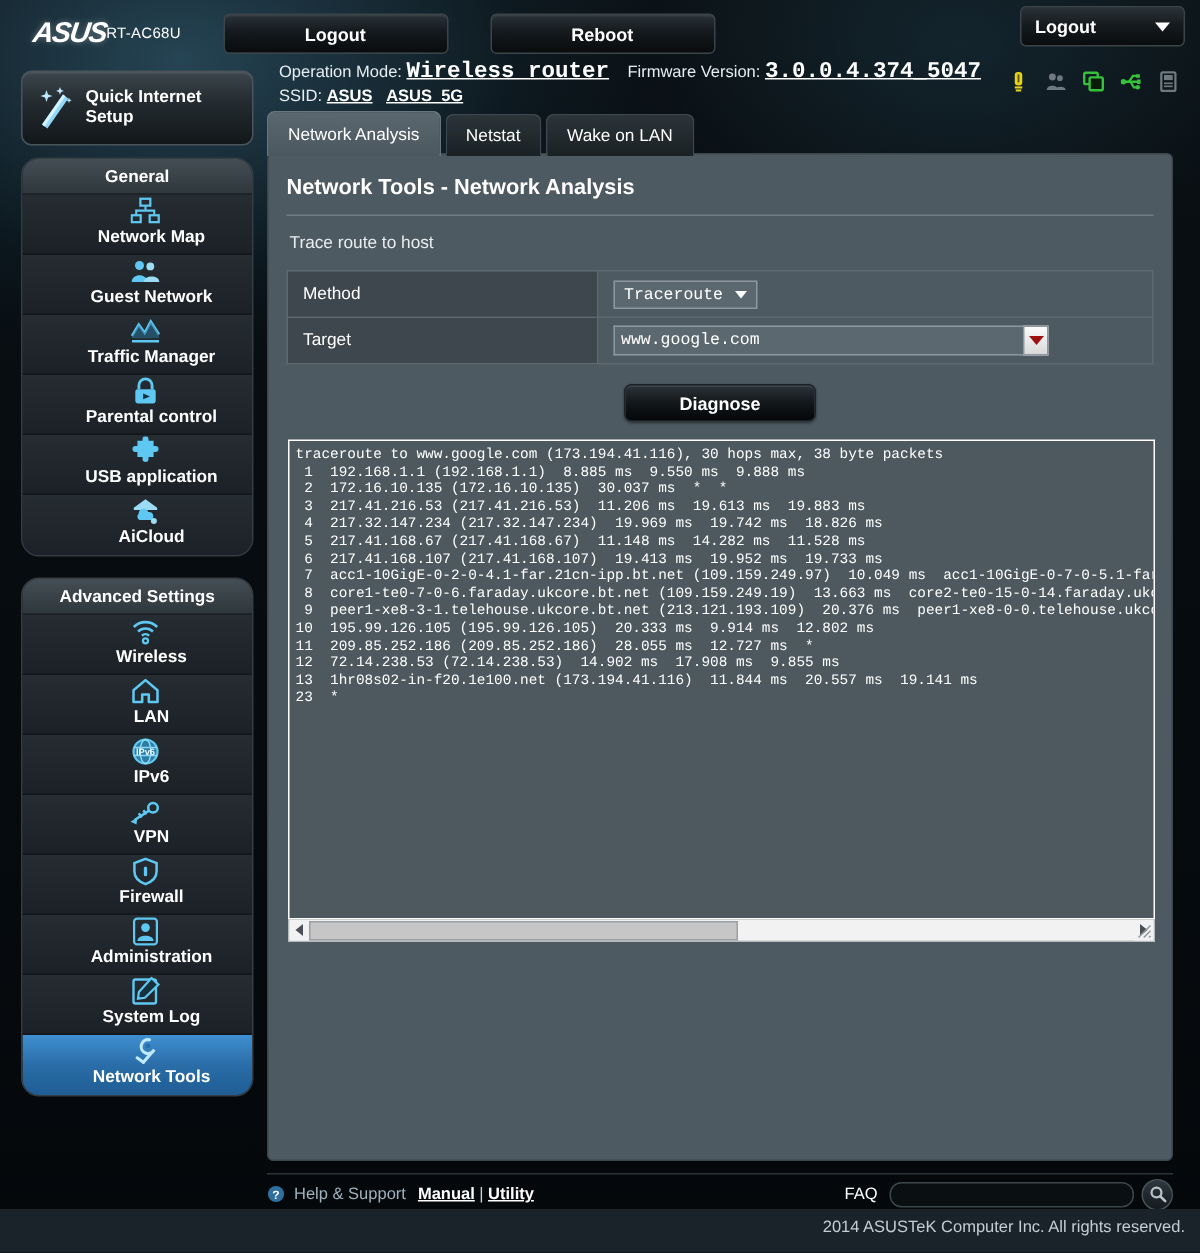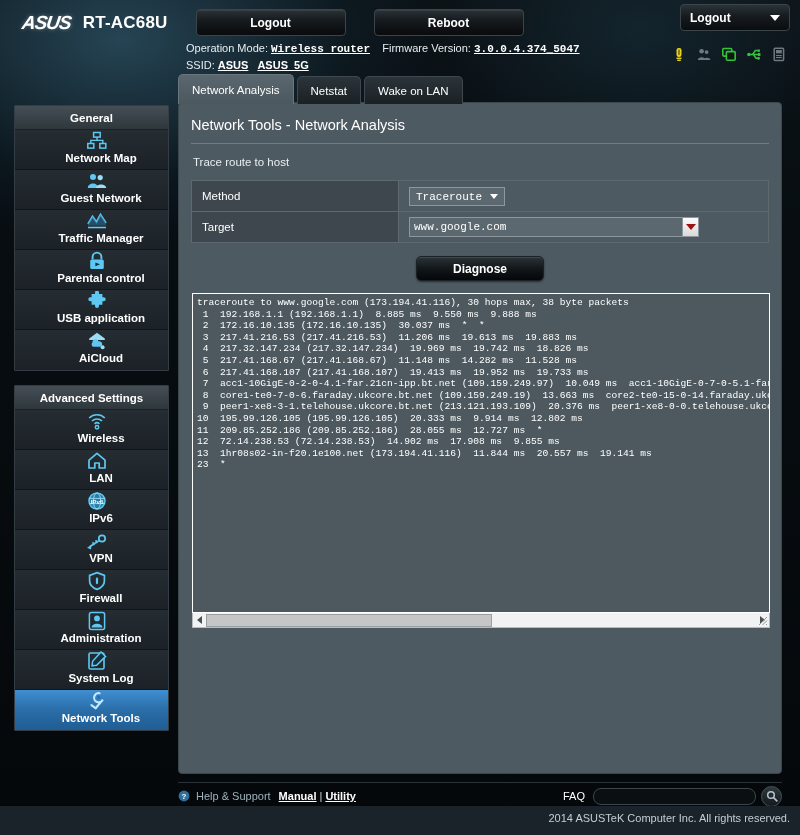--- a/index.html
+++ b/index.html
@@ -32,7 +32,7 @@
     transform: skewX(-8deg);
   }
   .model-name {
-    color: #ffffff; font-size: 17px; font-weight: bold; margin-left: 12px;
+    color: #ffffff; font-size: 10px; font-weight: normal; 
     letter-spacing: .2px;
   }
   .topbtn {

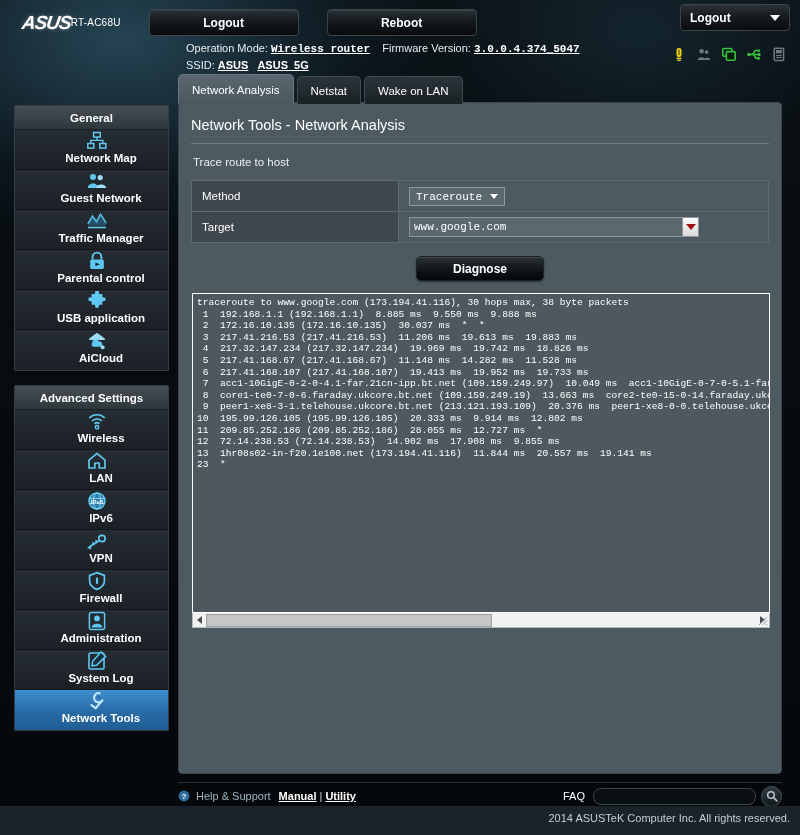--- a/index.html
+++ b/index.html
@@ -59,7 +59,7 @@
   .infostrip { position: absolute; left: 186px; top: 40px; width: 470px; }
   .infoline { color: #dfe7ea; font-size: 11px; line-height: 16px; white-space: nowrap; }
   .infoline .lbl { color: #e6eef1; }
-  .infoline .val { color: #ffffff; font-family: "Liberation Mono", monospace; font-weight: bold; font-size: 11px; text-decoration: underline; }
+  .infoline .val { color: #ffffff; font-family: "Liberation Mono", monospace; font-weight: bold; font-size: 15px; text-decoration: underline; }
   .infoline .ssid { color: #ffffff; font-weight: bold; text-decoration: underline; font-size: 11px; margin-right: 6px; }
 
   .statusicons { position: absolute; right: 14px; top: 47px; display: flex; gap: 11px; align-items: center; }

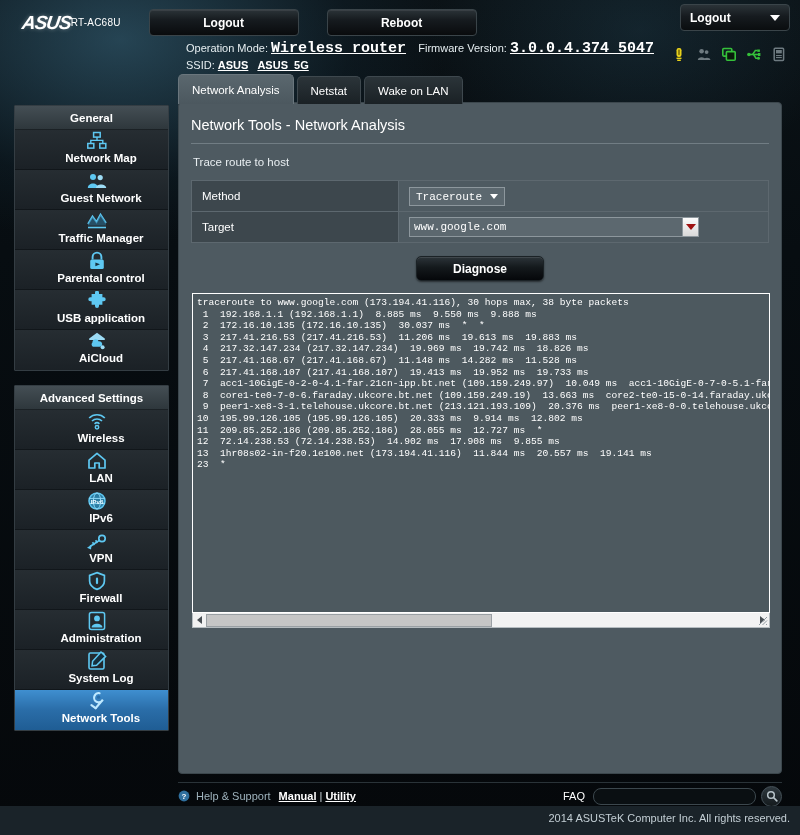--- a/index.html
+++ b/index.html
@@ -270,6 +270,18 @@
     </svg>
   </div>
 
+  <div class="qis">
+    <svg width="28" height="30" viewBox="0 0 28 30">
+      <path d="M5 26 L19 6 L22.5 8.6 L8.6 28.6 Z" fill="#8fd8f7"></path>
+      <path d="M5 26 L19 6 L20.6 7.2 L6.8 27.4 Z" fill="#d6f2ff"></path>
+      <path d="M8 3 L9 6 L12 7 L9 8 L8 11 L7 8 L4 7 L7 6 Z" fill="#bfe9ff"></path>
+      <path d="M17 1 L17.7 2.9 L19.6 3.6 L17.7 4.3 L17 6.2 L16.3 4.3 L14.4 3.6 L16.3 2.9 Z" fill="#bfe9ff"></path>
+      <path d="M23 8 L23.5 9.4 L24.9 9.9 L23.5 10.4 L23 11.8 L22.5 10.4 L21.1 9.9 L22.5 9.4 Z" fill="#bfe9ff"></path>
+    </svg>
+    <div class="label">
+      <span>Quick Internet</span><br><span>Setup</span>
+    </div>
+  </div>
 
   <div class="sidebar">
 

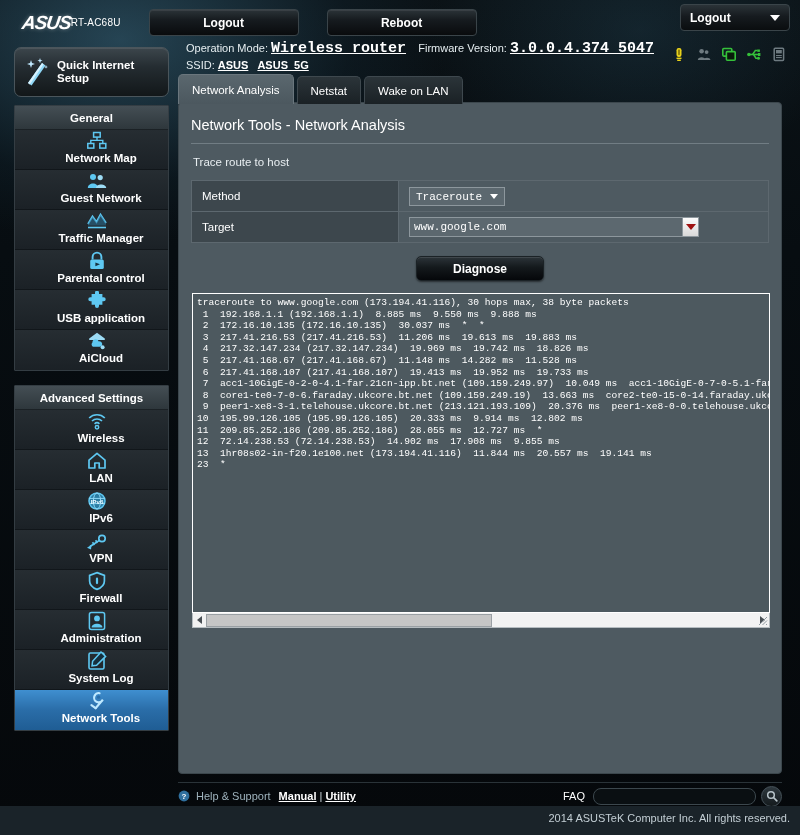--- a/index.html
+++ b/index.html
@@ -78,7 +78,7 @@
 
   
   .sidebar { position: absolute; left: 14px; top: 105px; width: 155px; }
-  .menu-block { border: 1px solid #343d43; border-radius: 1px; overflow: hidden; margin-bottom: 14px; background: #1b2125; }
+  .menu-block { border: 1px solid #343d43; border-radius: 12px; overflow: hidden; margin-bottom: 14px; background: #1b2125; }
   .menu-head {
     height: 24px; background: linear-gradient(180deg, #444e54 0%, #2e373c 100%);
     color: #ffffff; font-size: 11.5px; font-weight: bold;

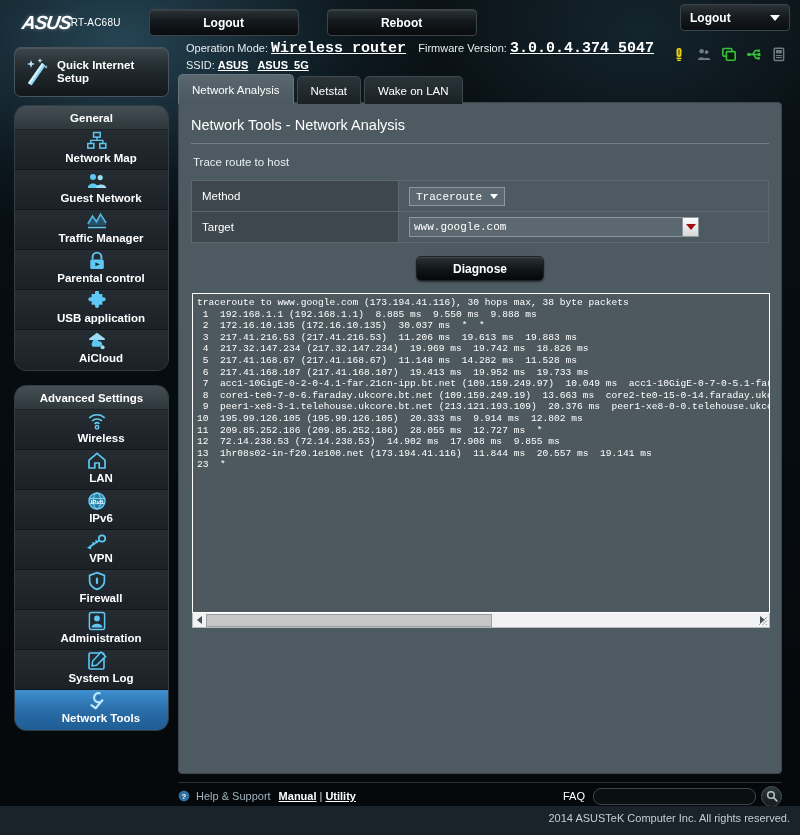--- a/index.html
+++ b/index.html
@@ -126,7 +126,7 @@
     padding: 0;
   }
   .panel-inner { padding: 14px 12px 0 12px; }
-  .panel-title { color: #ffffff; font-size: 14.5px; font-weight: normal; padding-bottom: 10px; }
+  .panel-title { color: #ffffff; font-size: 14.5px; font-weight: bold; padding-bottom: 10px; }
   .hr { height: 1px; background: #717d84; margin: 0 0 0 0; }
   .subhead { color: #e8eef1; font-size: 11.5px; padding: 12px 2px 12px 2px; }
 

